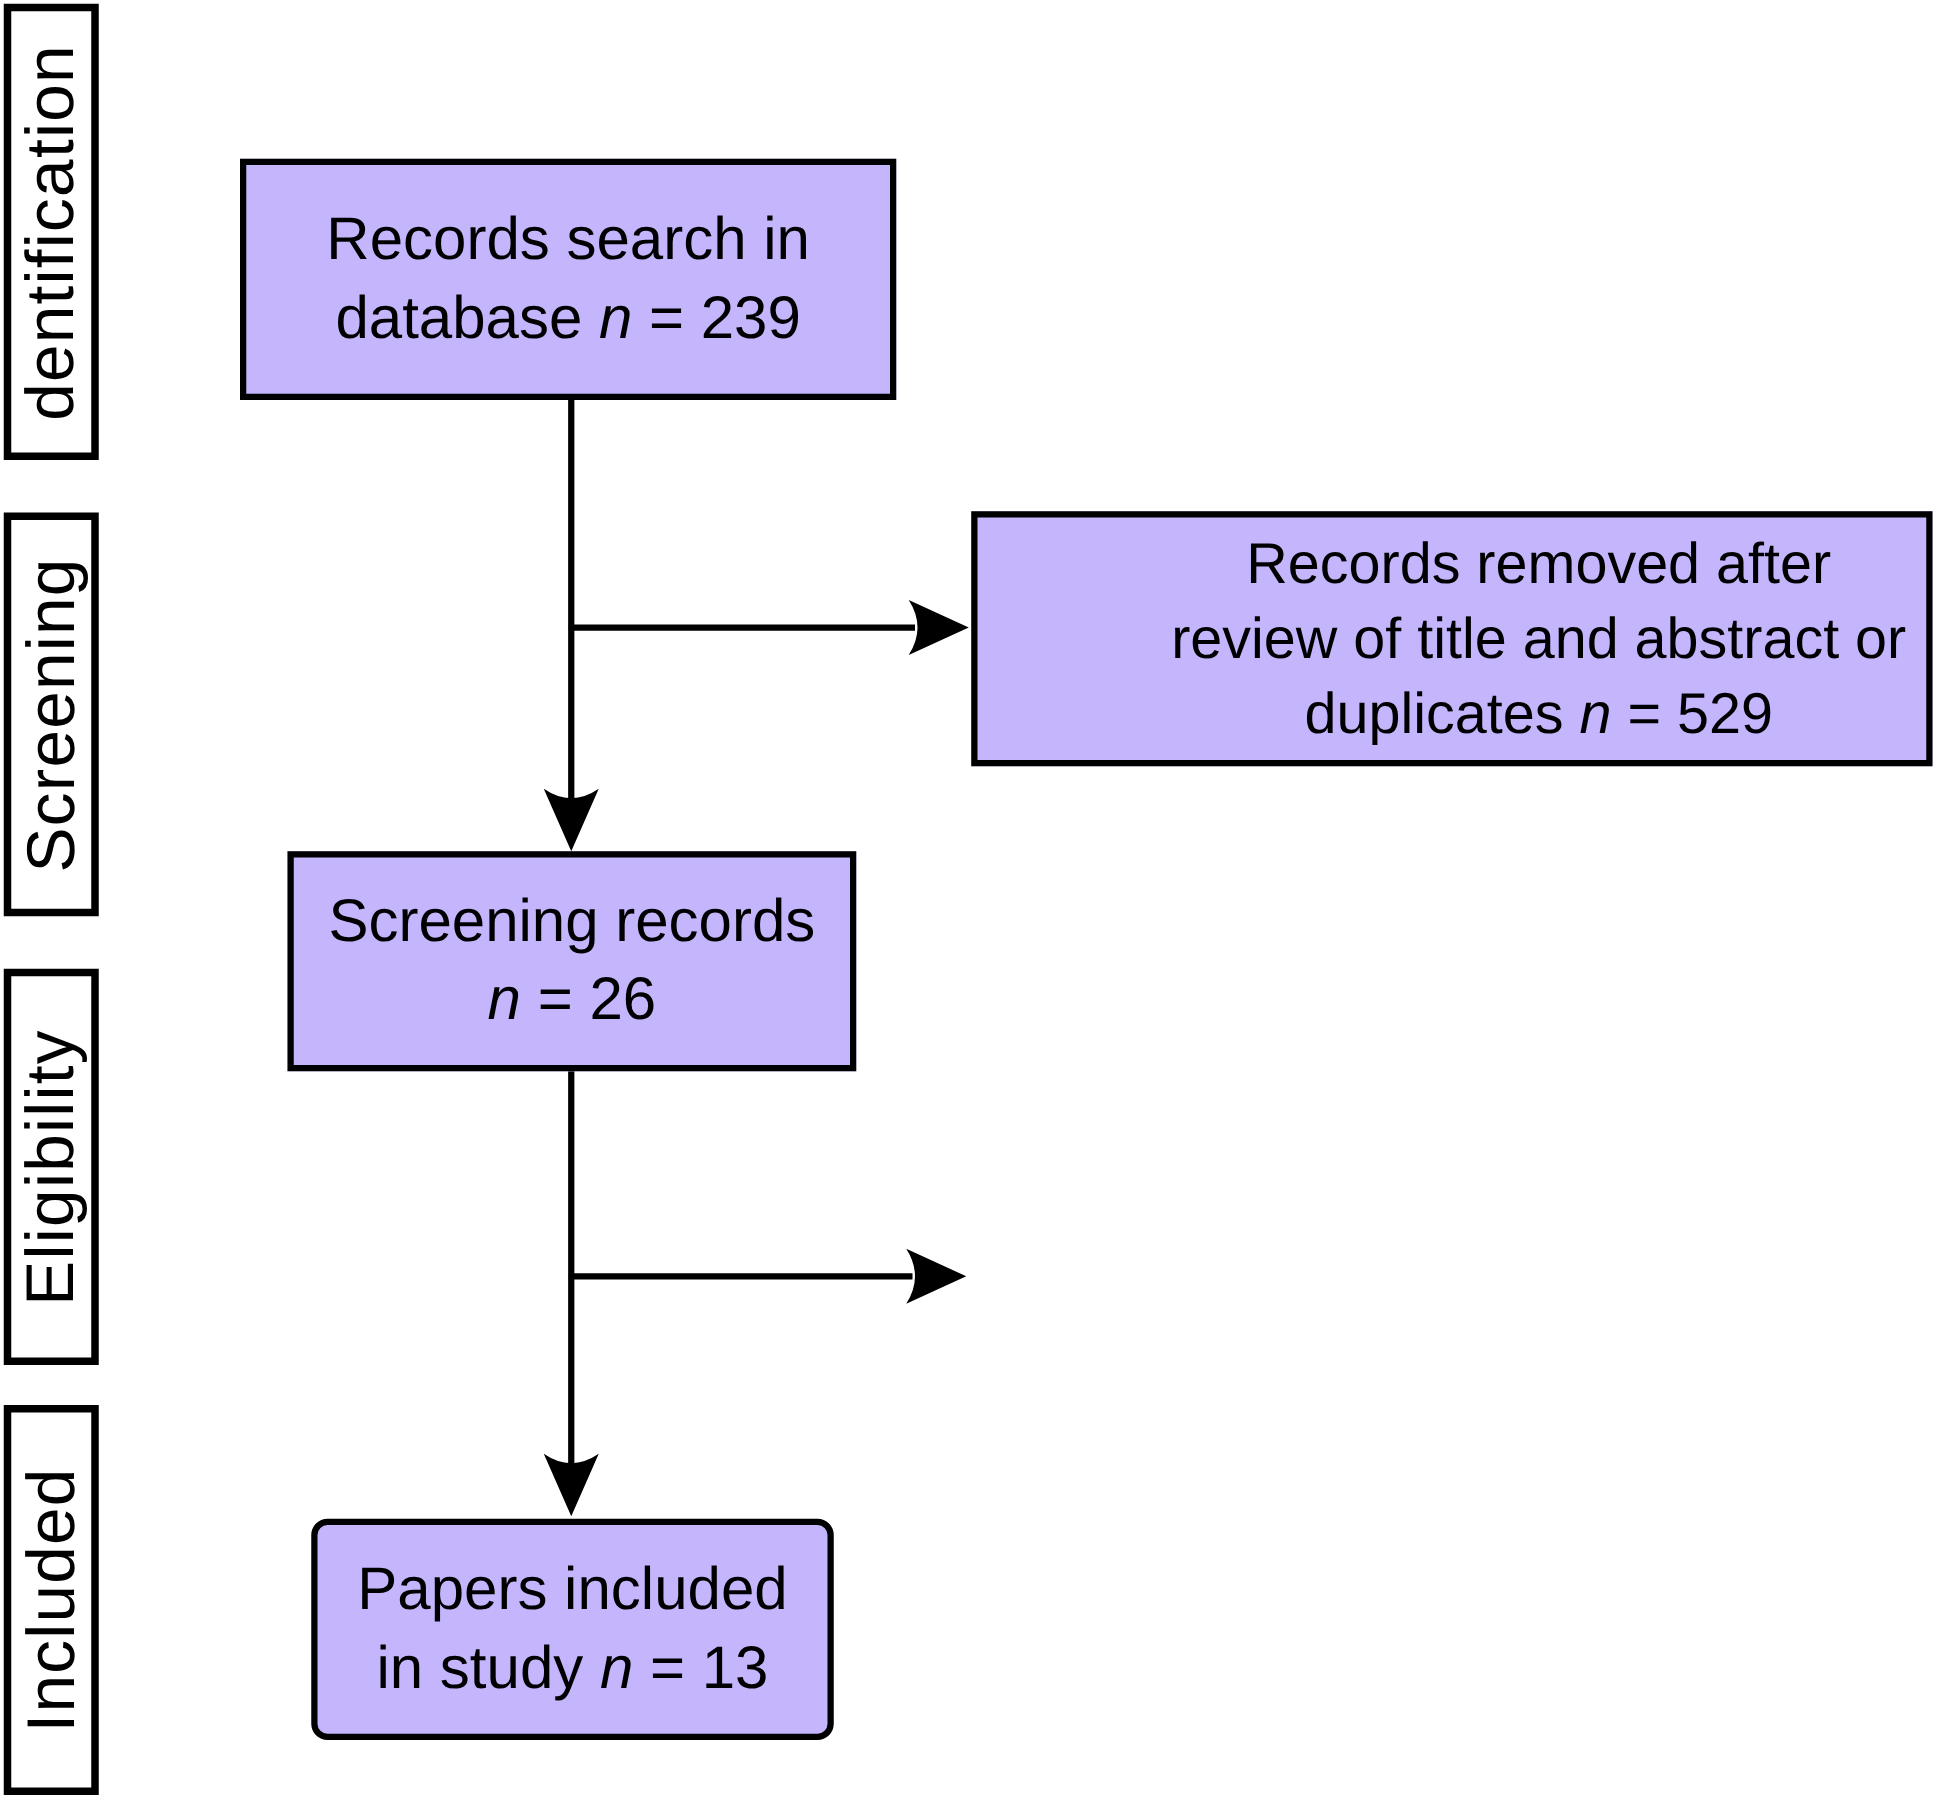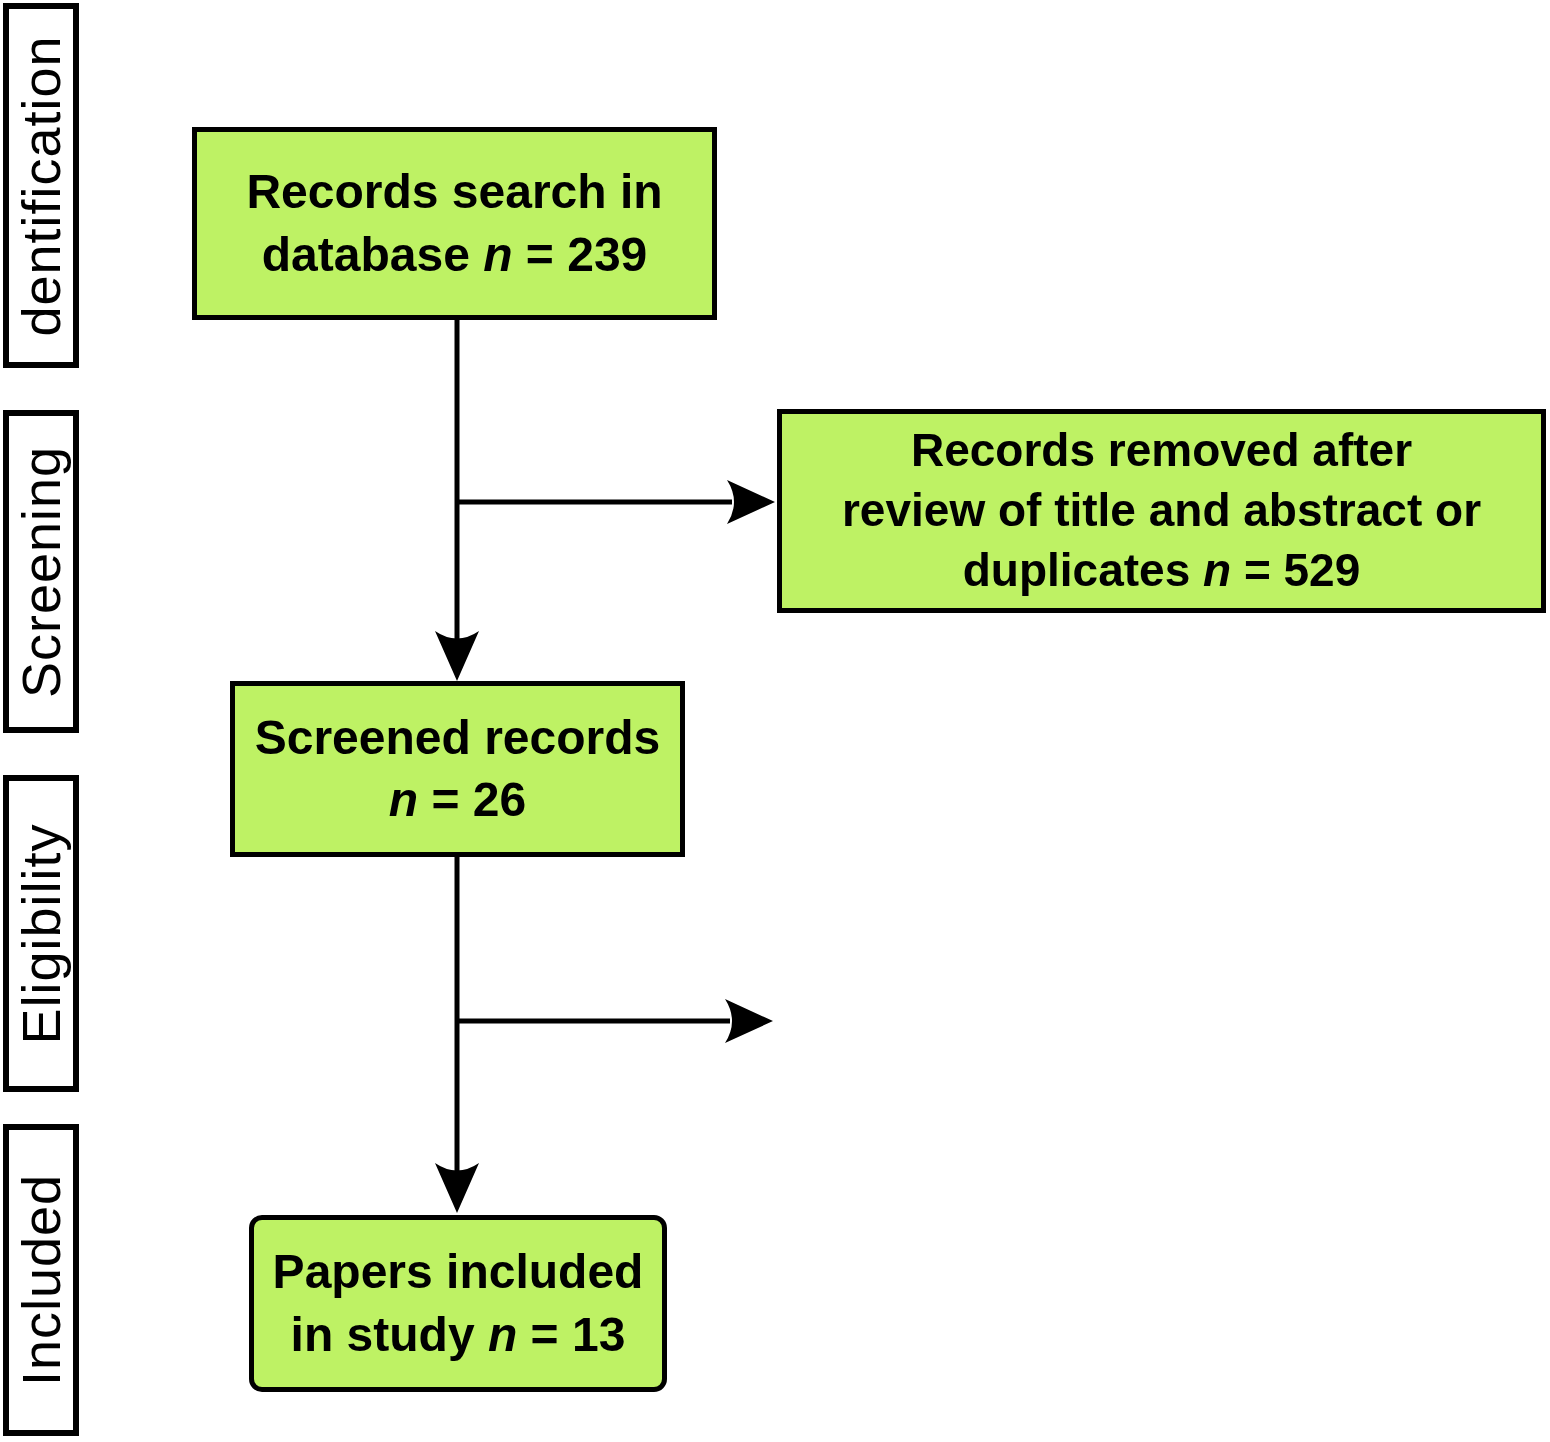--- a/index.html
+++ b/index.html
@@ -20,14 +20,13 @@
     position: absolute;
     box-sizing: border-box;
     border: 5px solid #000000;
-    background: #bef264;
+    background: #c4b5fd;
     display: flex;
     align-items: center;
     justify-content: center;
     text-align: center;
     white-space: pre-line;
     line-height: 1.3;
-    font-weight: bold;
   }
   .main-box { font-size: 48px; padding: 0 14px; }
   .side-box { font-size: 46px; padding: 0 16px; }

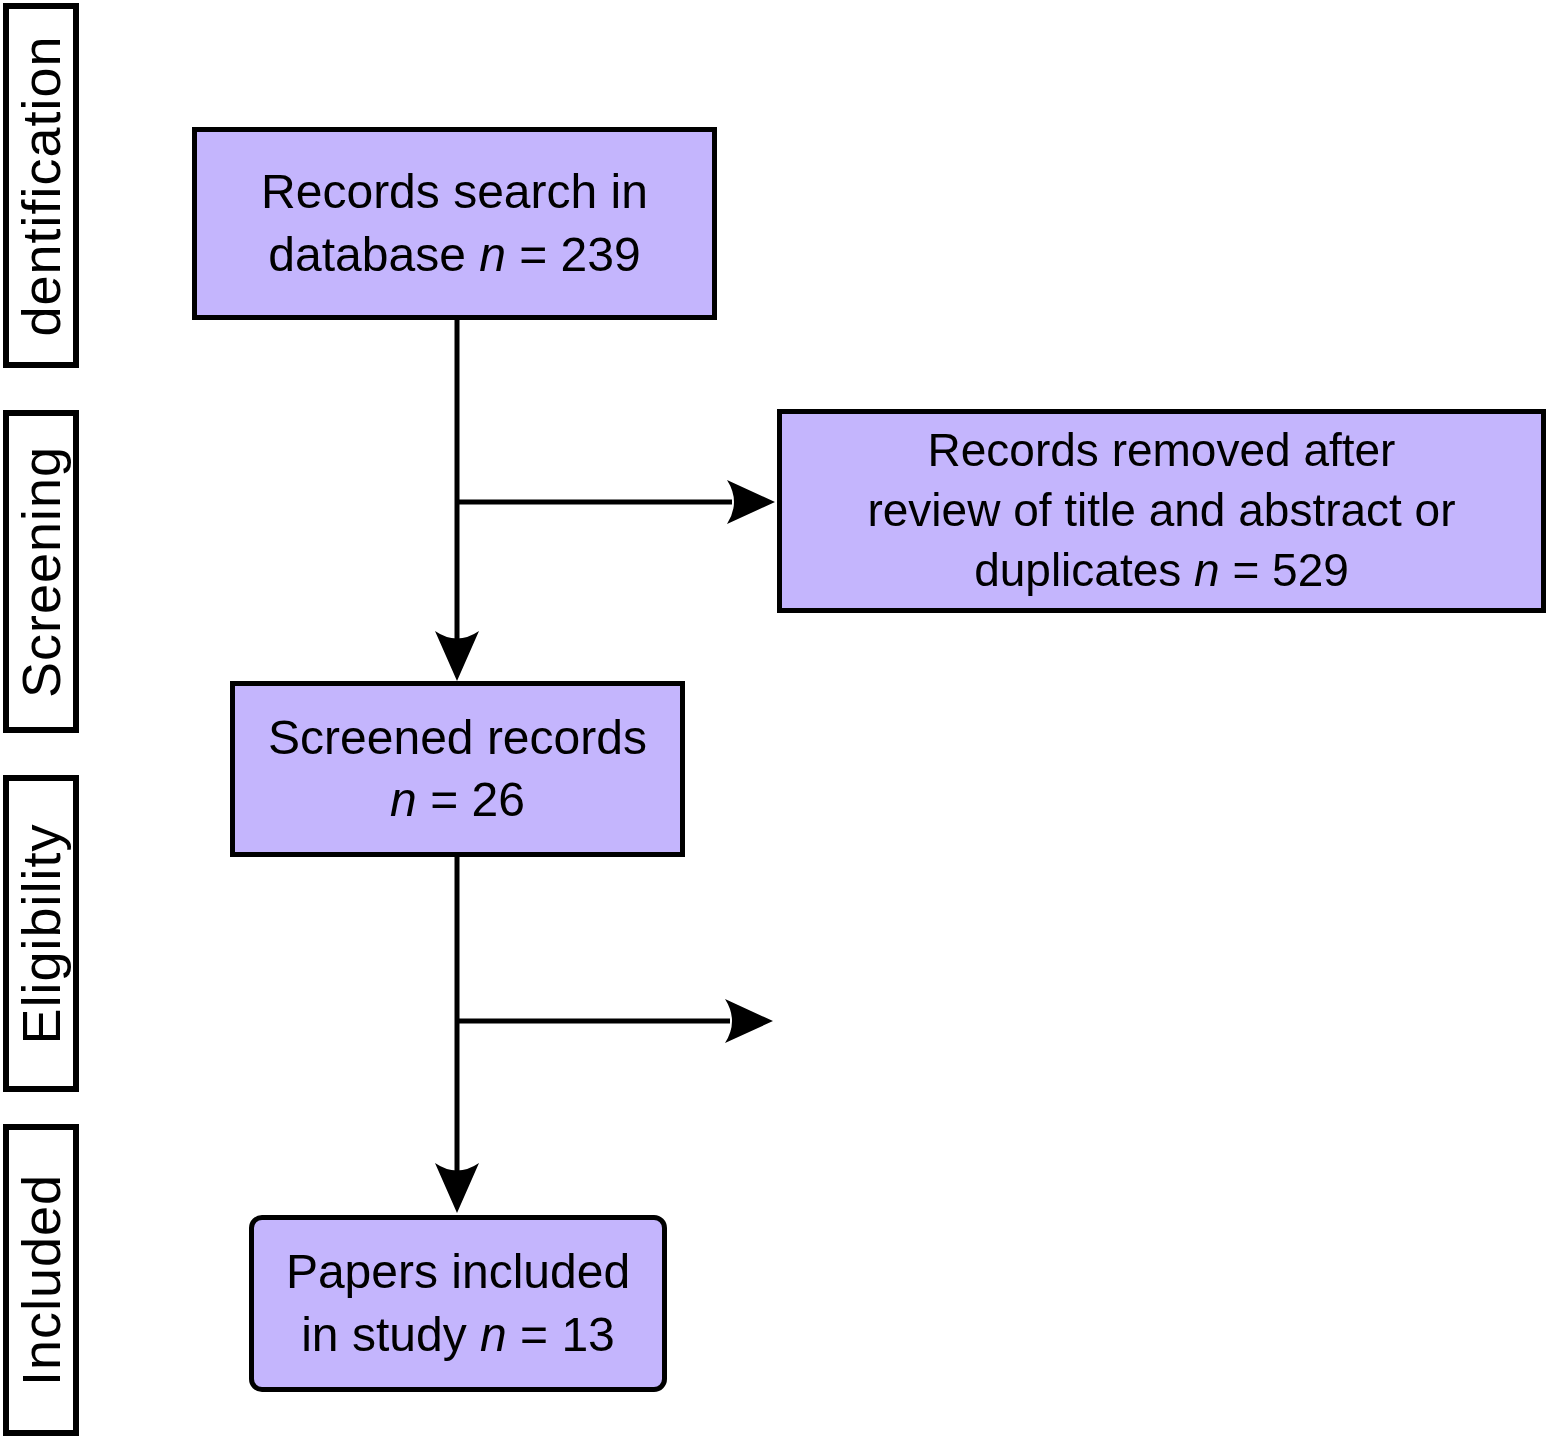--- a/index.html
+++ b/index.html
@@ -29,7 +29,7 @@
     line-height: 1.3;
   }
   .main-box { font-size: 48px; padding: 0 14px; }
-  .side-box { font-size: 46px; padding: 0 16px; }
+  .side-box { font-size: 46px; padding: 0 16px; justify-content: flex-end; }
   .stage-box {
     position: absolute;
     box-sizing: border-box;

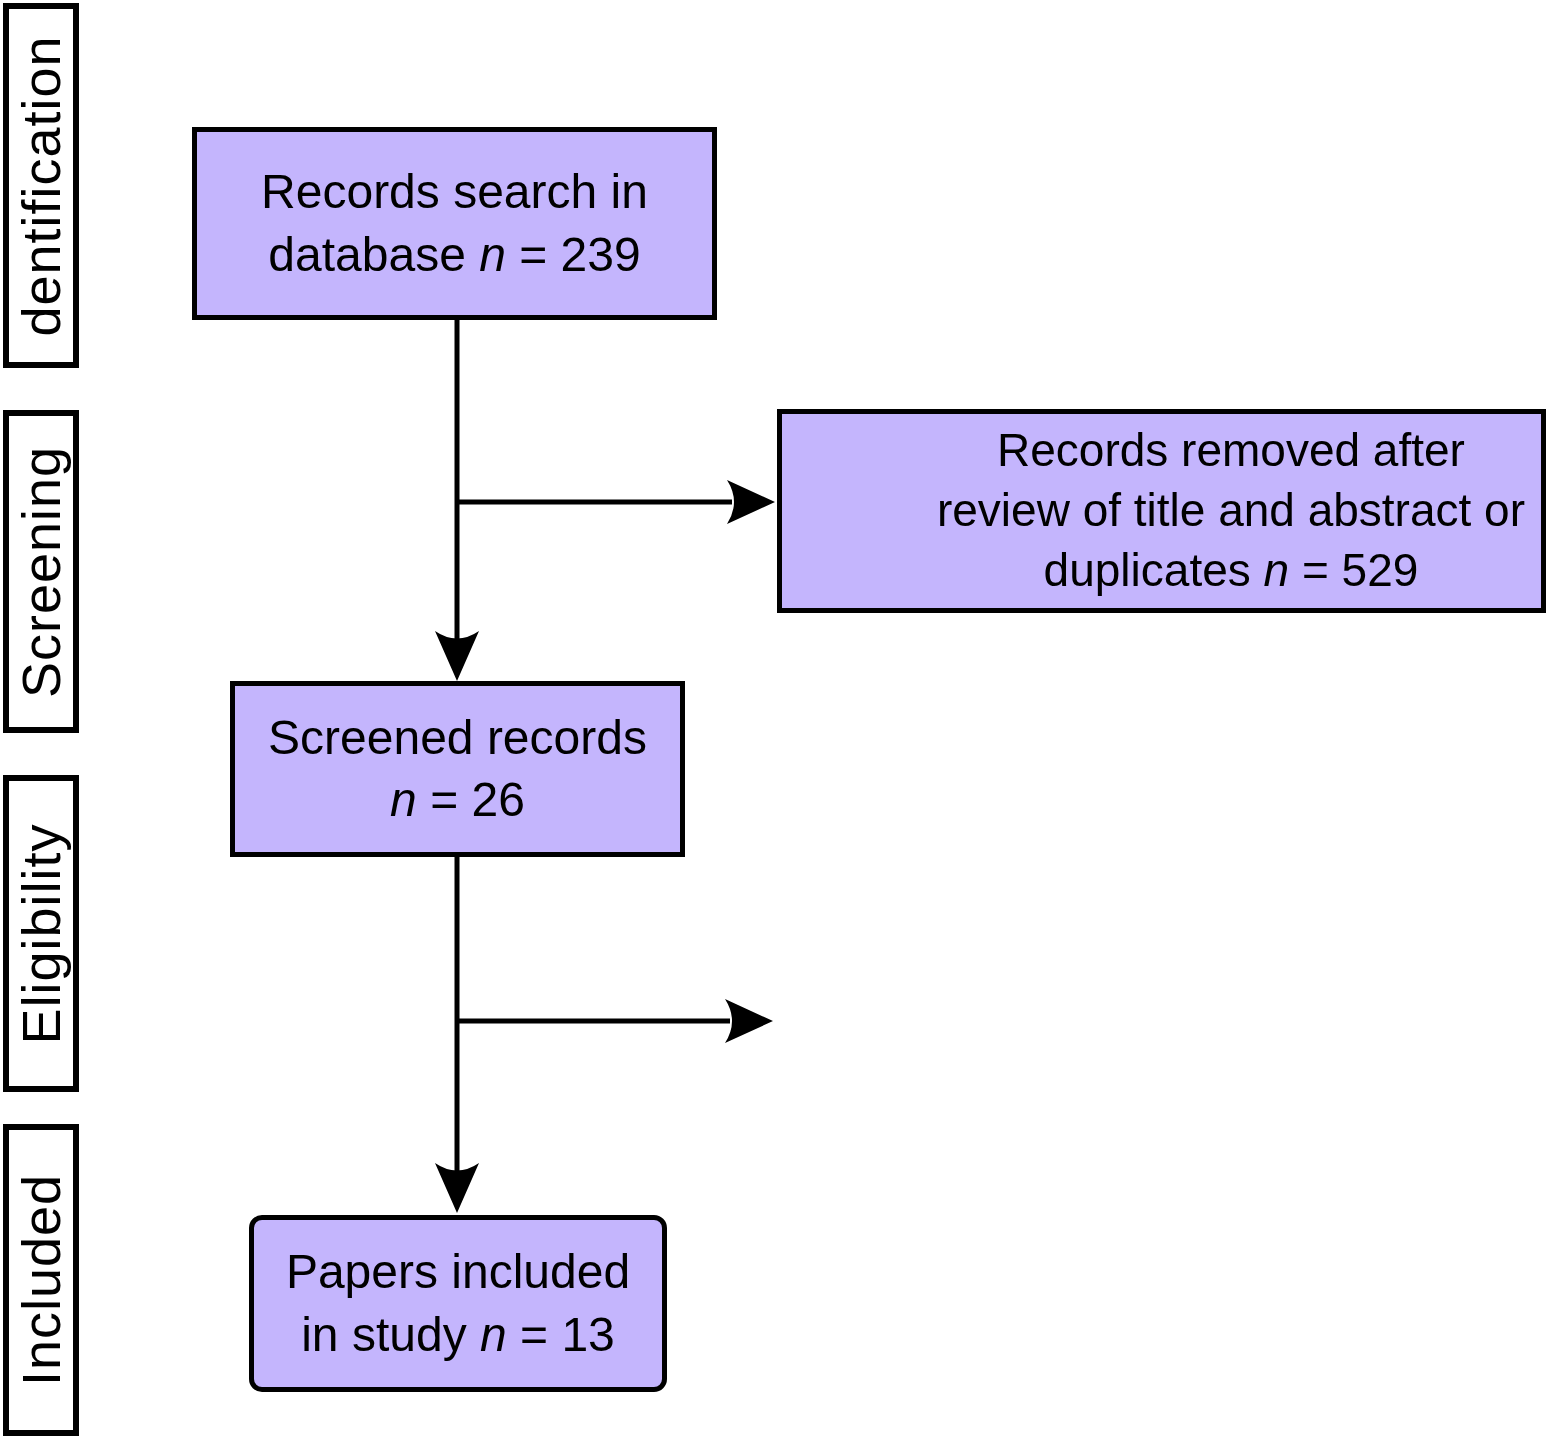--- a/index.html
+++ b/index.html
@@ -105,7 +105,7 @@
   </div>
 
   <div class="box main-box" id="box-screened-records">
-    <div><span>Screened records
+    <div><span>Screening records
 </span><span class="nvar">n</span><span> = 26</span></div>
   </div>
 

